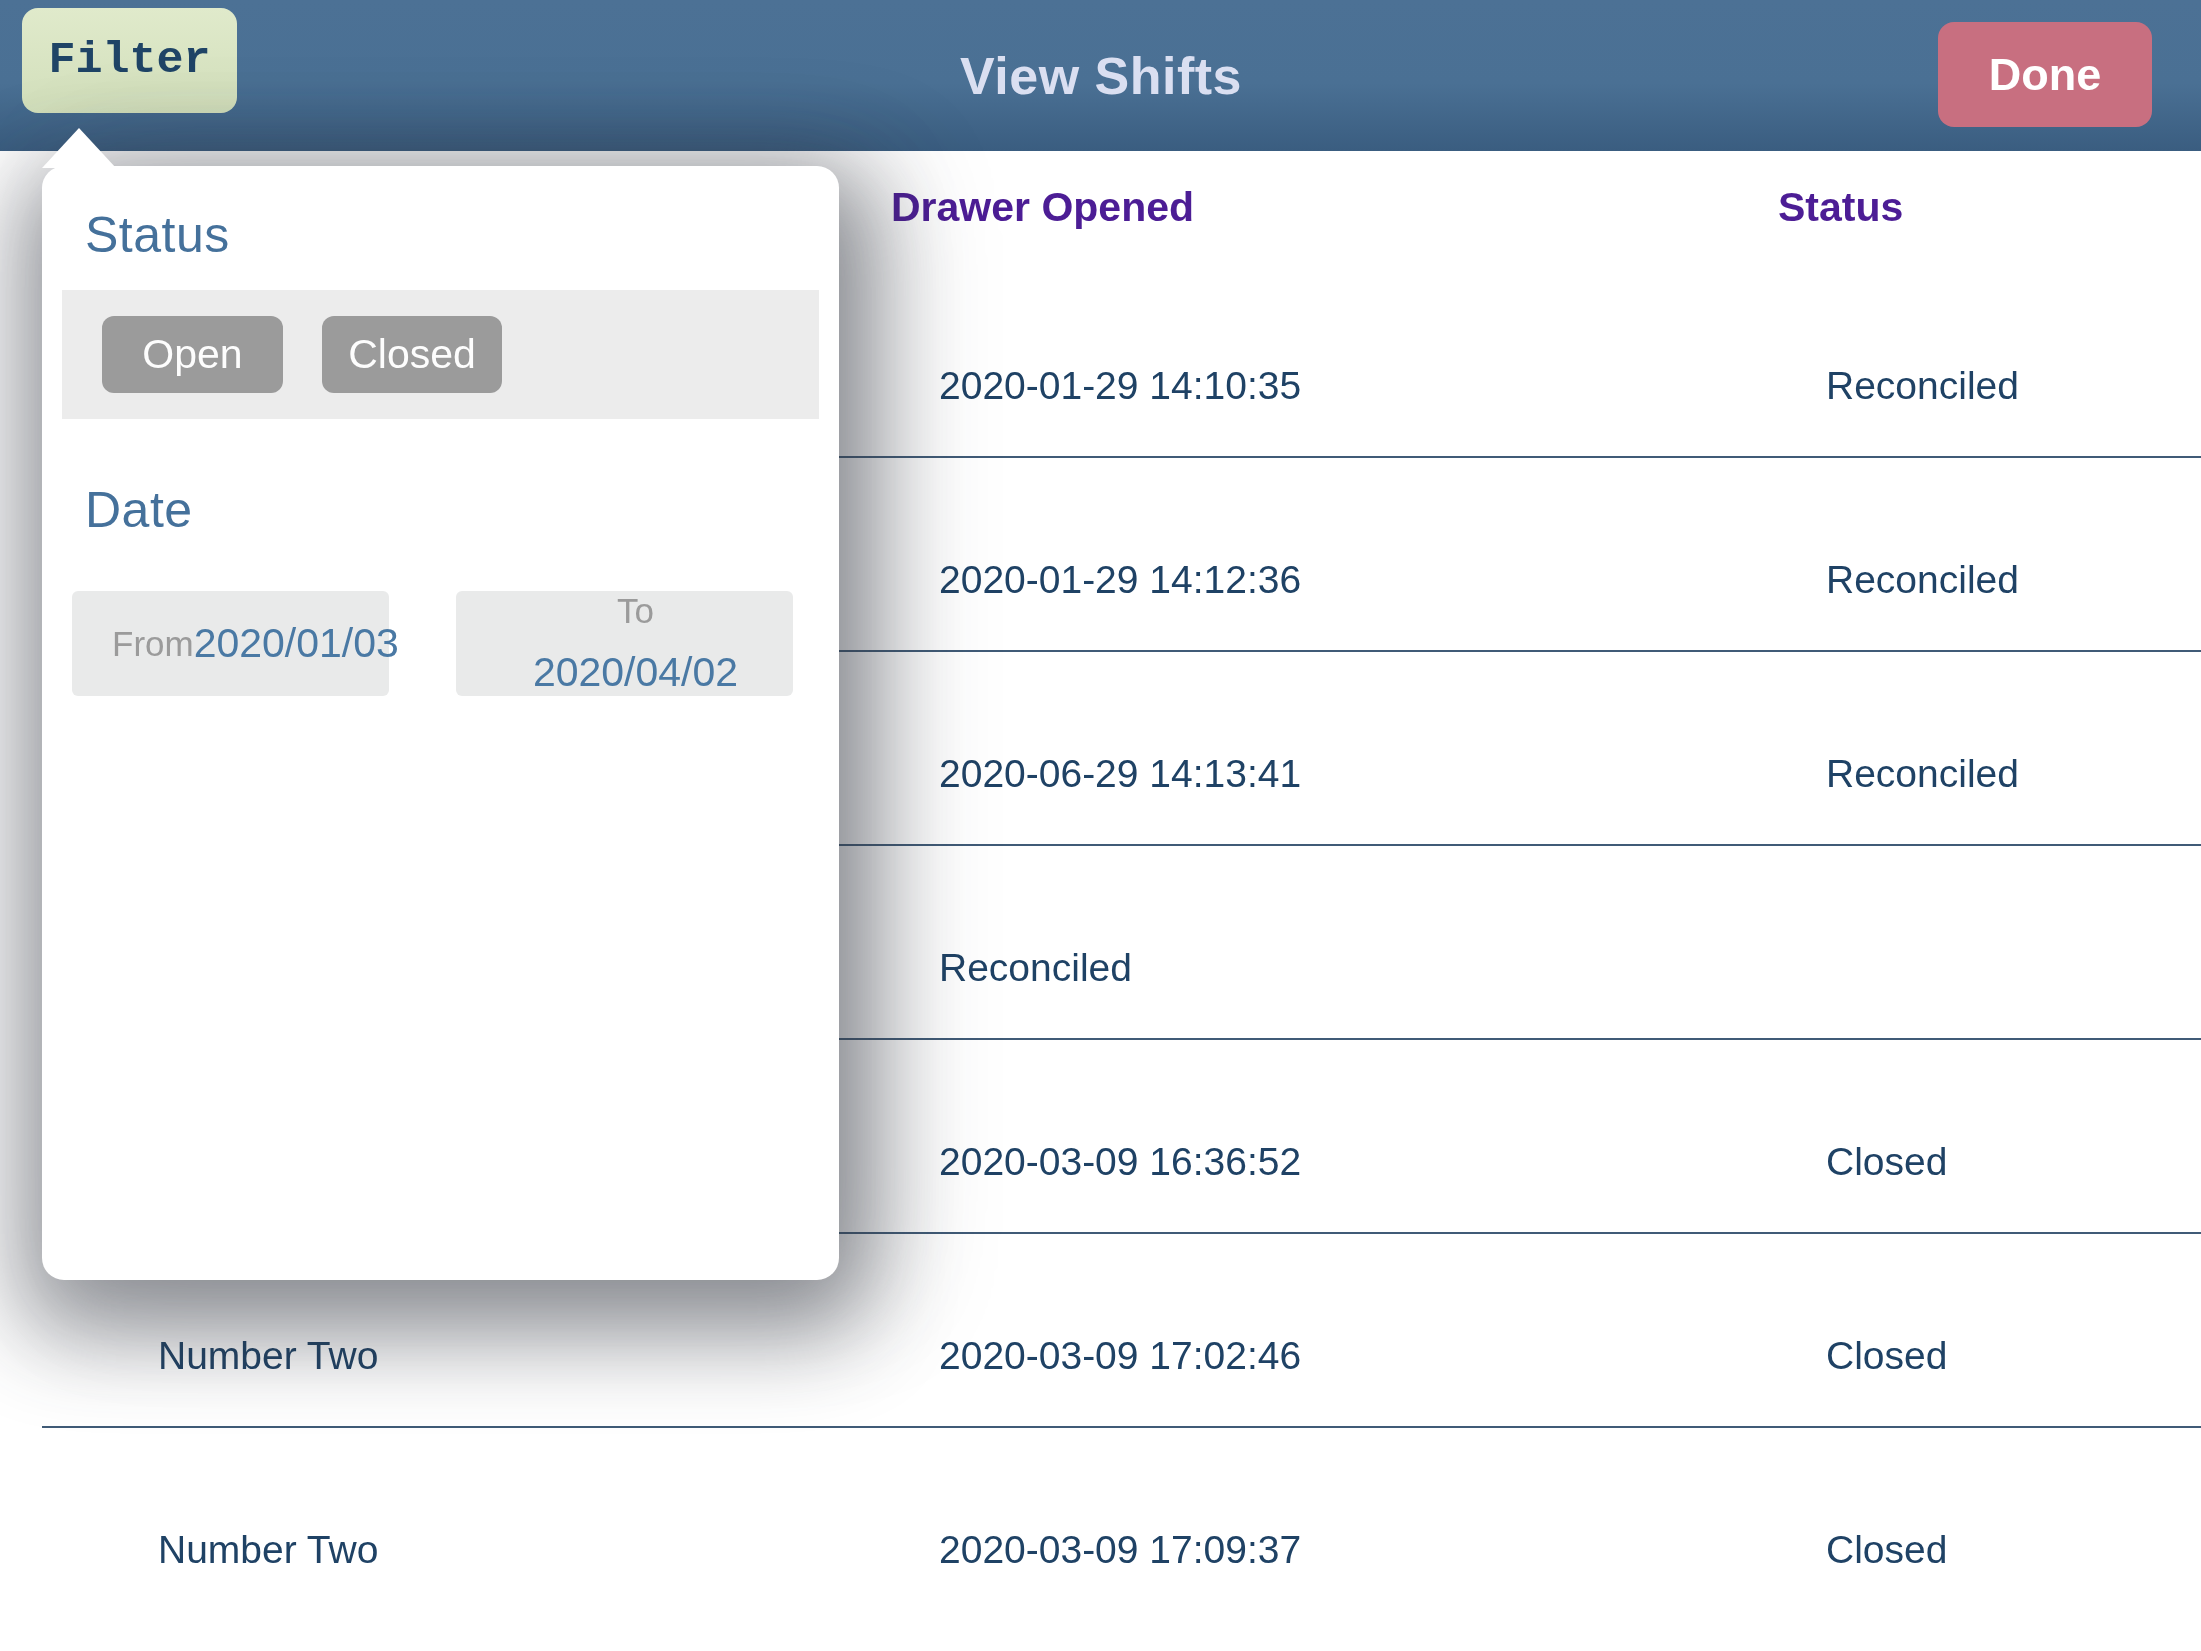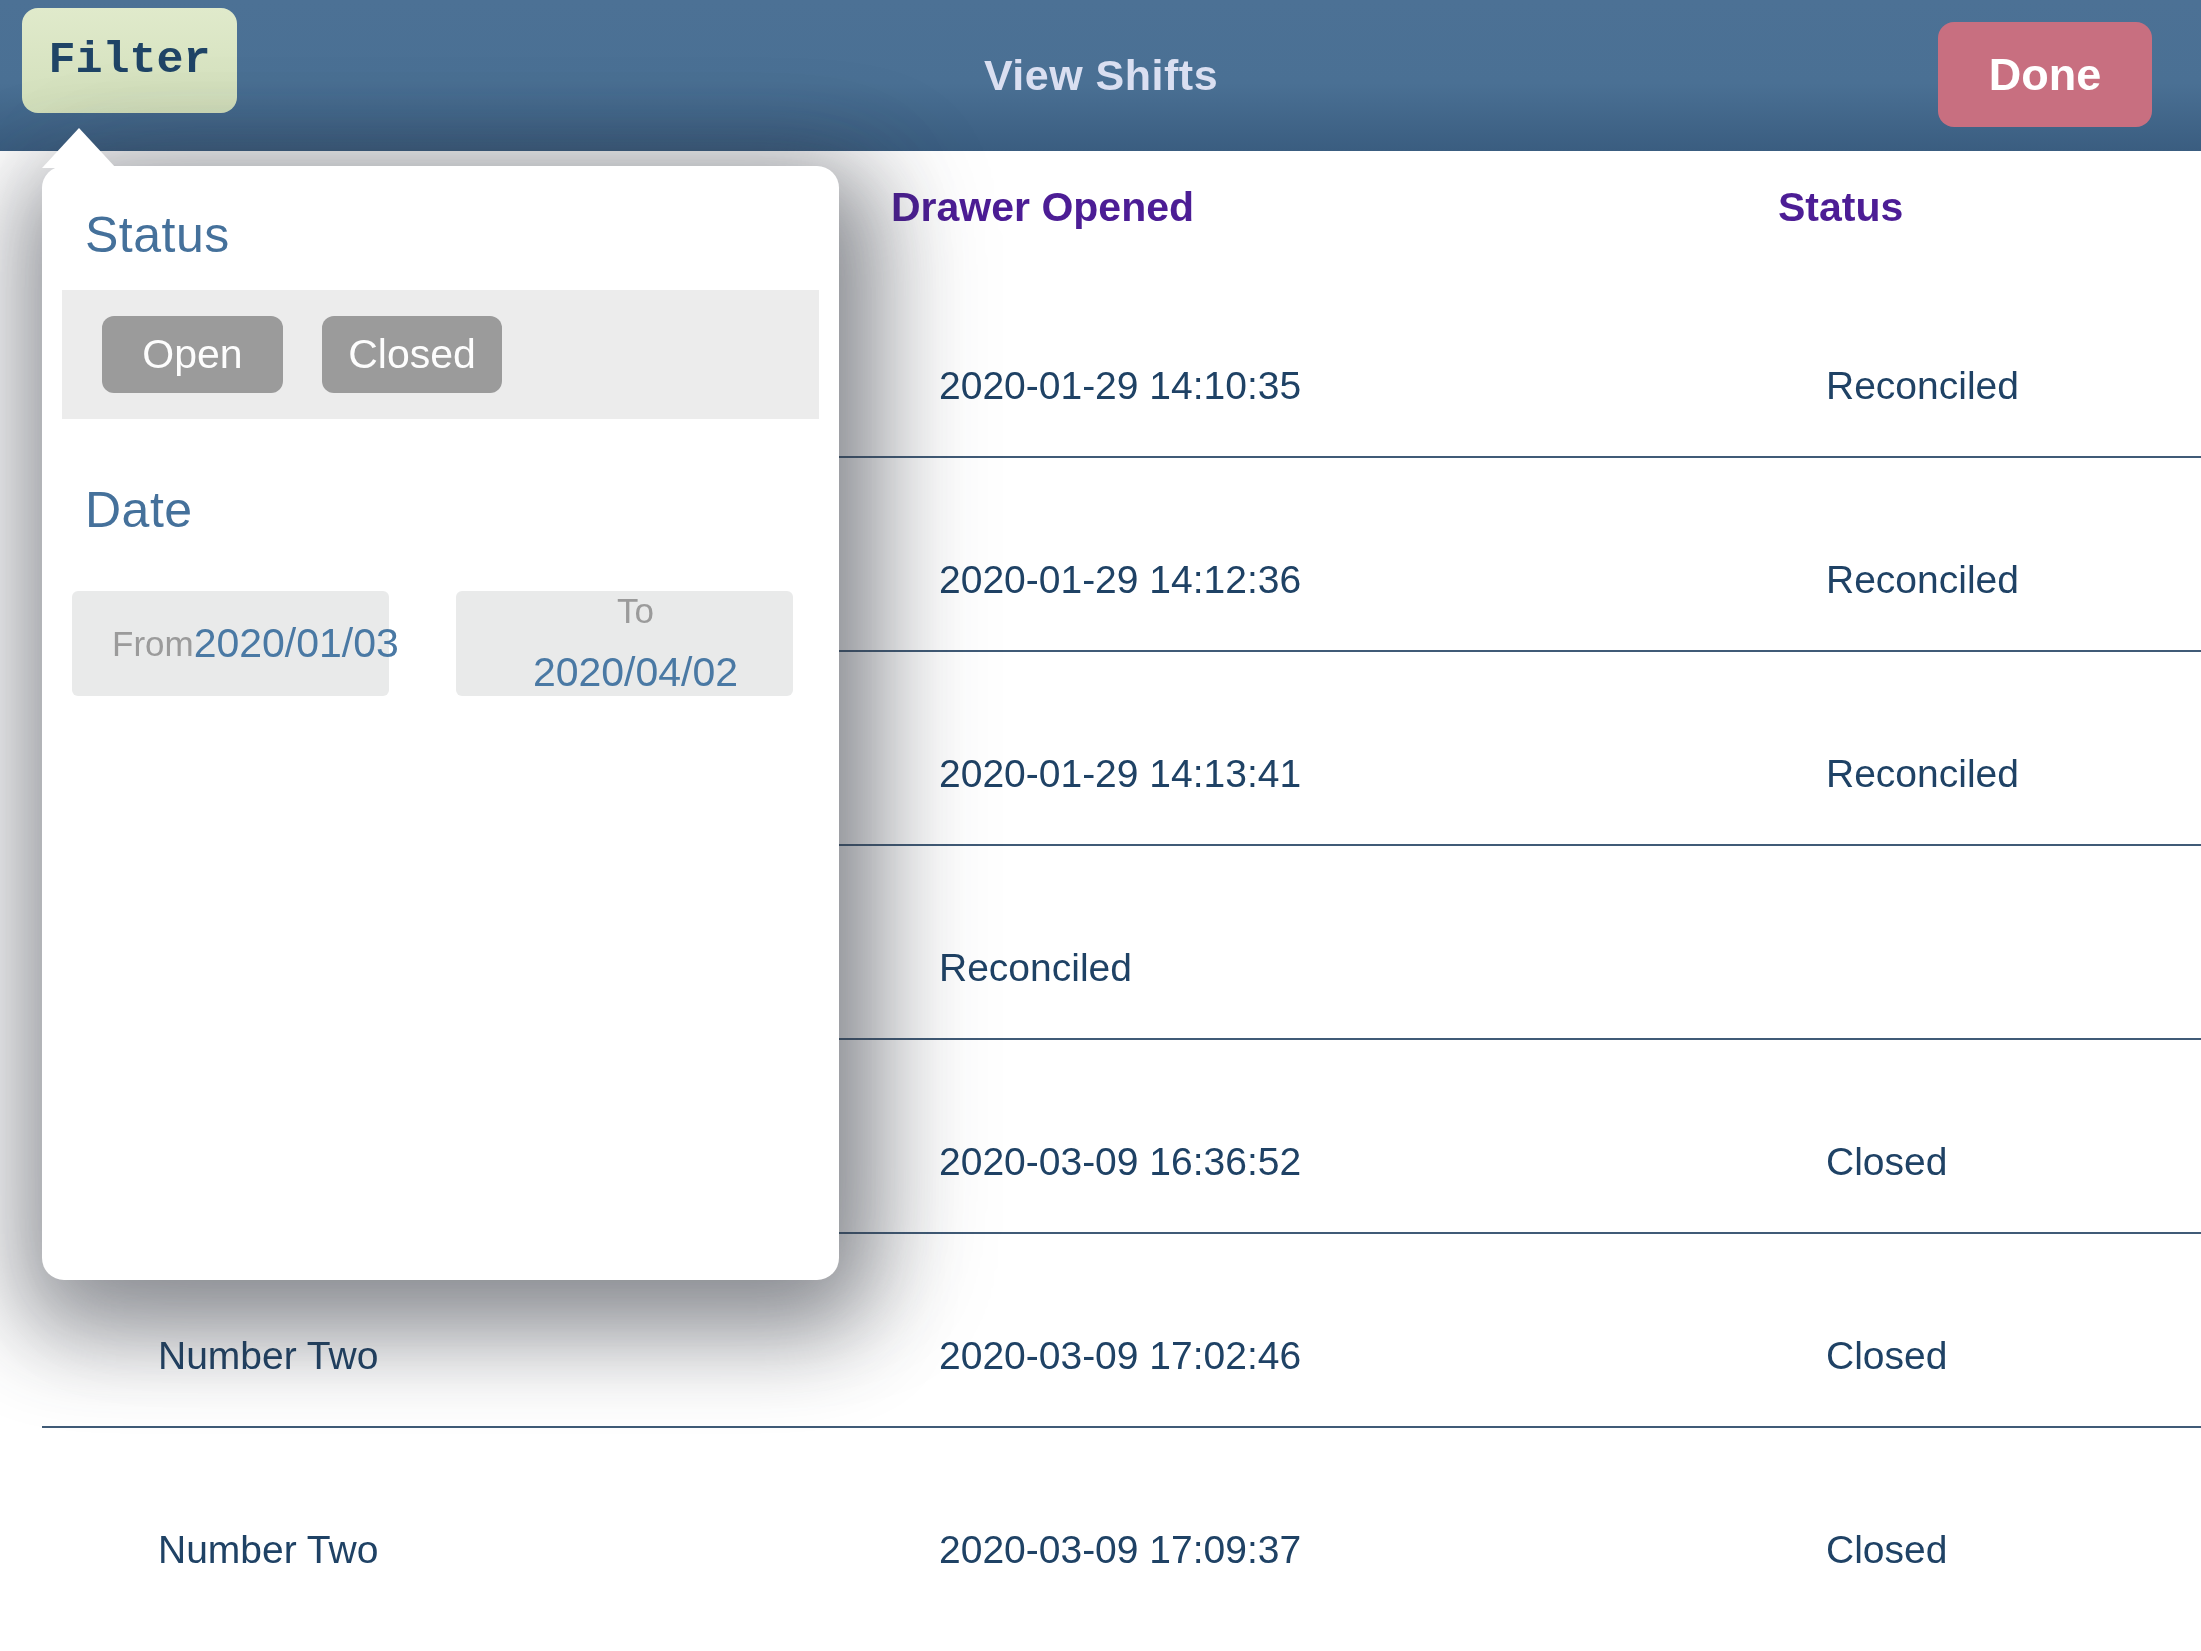--- a/index.html
+++ b/index.html
@@ -39,7 +39,7 @@
   .nav-title{
     position:absolute;left:0;right:0;top:0;height:151px;
     display:flex;align-items:center;justify-content:center;
-    color:#dadff1;font-size:43px;font-weight:bold;letter-spacing:0.5px;
+    color:#dadff1;font-size:52px;font-weight:bold;letter-spacing:0.5px;
     pointer-events:none;
     border-radius:13px;
   }

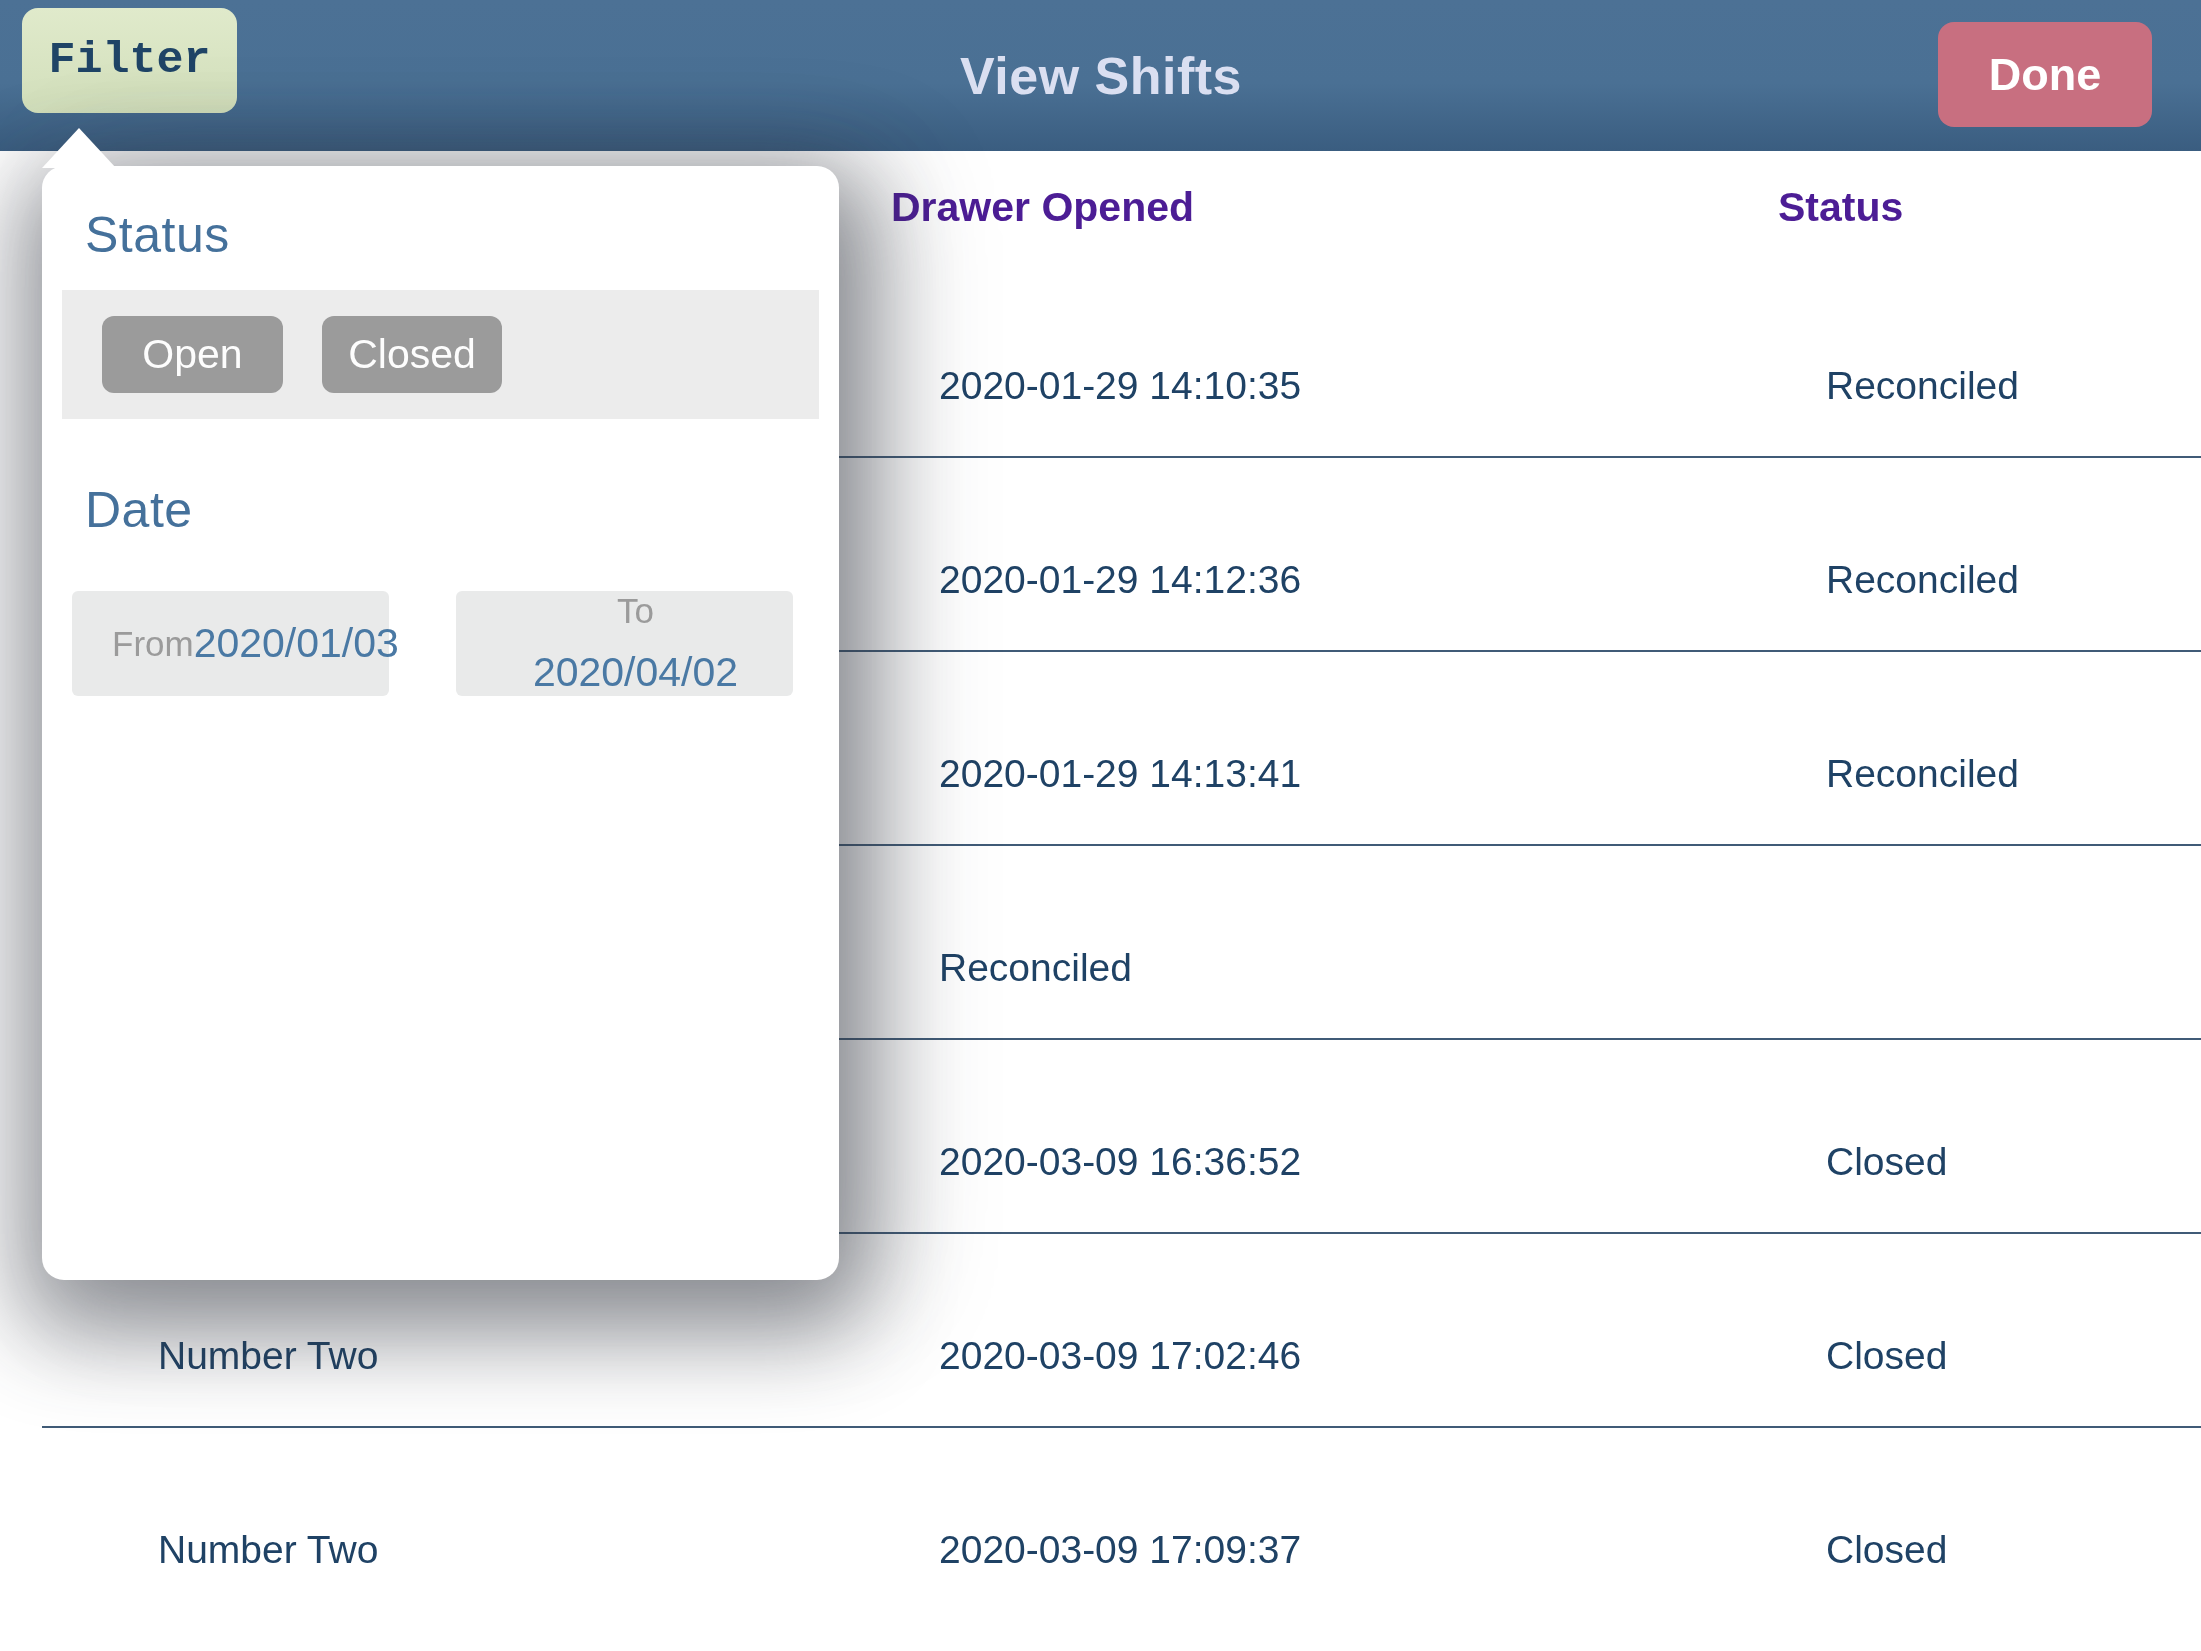--- a/index.html
+++ b/index.html
@@ -121,7 +121,7 @@
 
       <div class="t-row">
         <div class="c1 cell"></div>
-        <div class="c2 cell">2020-01-29 14:13:41</div>
+        <div class="c2 cell">2020-06-29 14:13:41</div>
         <div class="c3 cell">Reconciled</div>
       </div>
 

